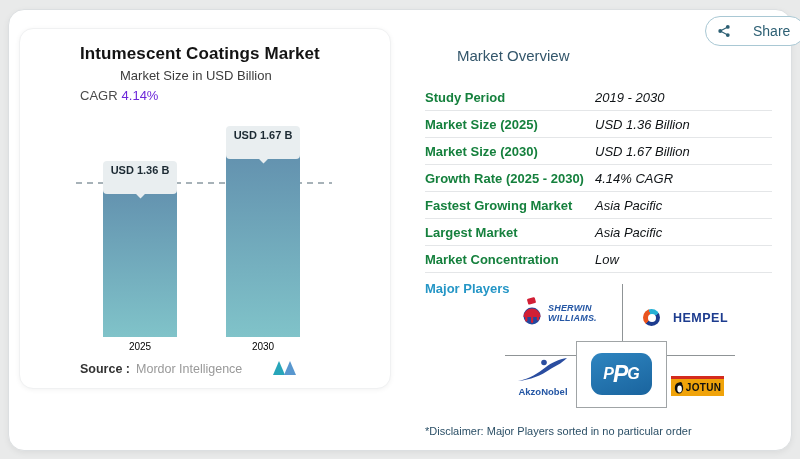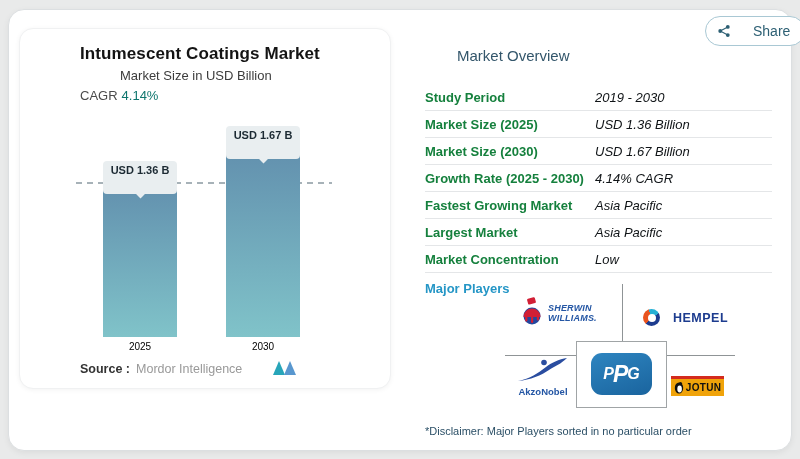--- a/index.html
+++ b/index.html
@@ -18,7 +18,7 @@
   .chart-title { position:absolute; left:80px; top:44px; font-size:17px; font-weight:700; color:#141414; letter-spacing:.1px; }
   .chart-subtitle { position:absolute; left:80px; top:68px; font-size:13px; color:#3c3c3c;margin-left:40px; }
   .cagr-line { position:absolute; left:80px; top:88px; font-size:13px; color:#4a4a4a; }
-  .cagr-value { color:#0f766e; margin-left:4px; }
+  .cagr-value { color:#6d28d9; margin-left:4px; }
 
   .bar { position:absolute; width:74px; background:linear-gradient(180deg,#6290ae 0%,#80c3c9 100%); }
   .bar-2025 { left:103px; top:183px; height:154px; }

